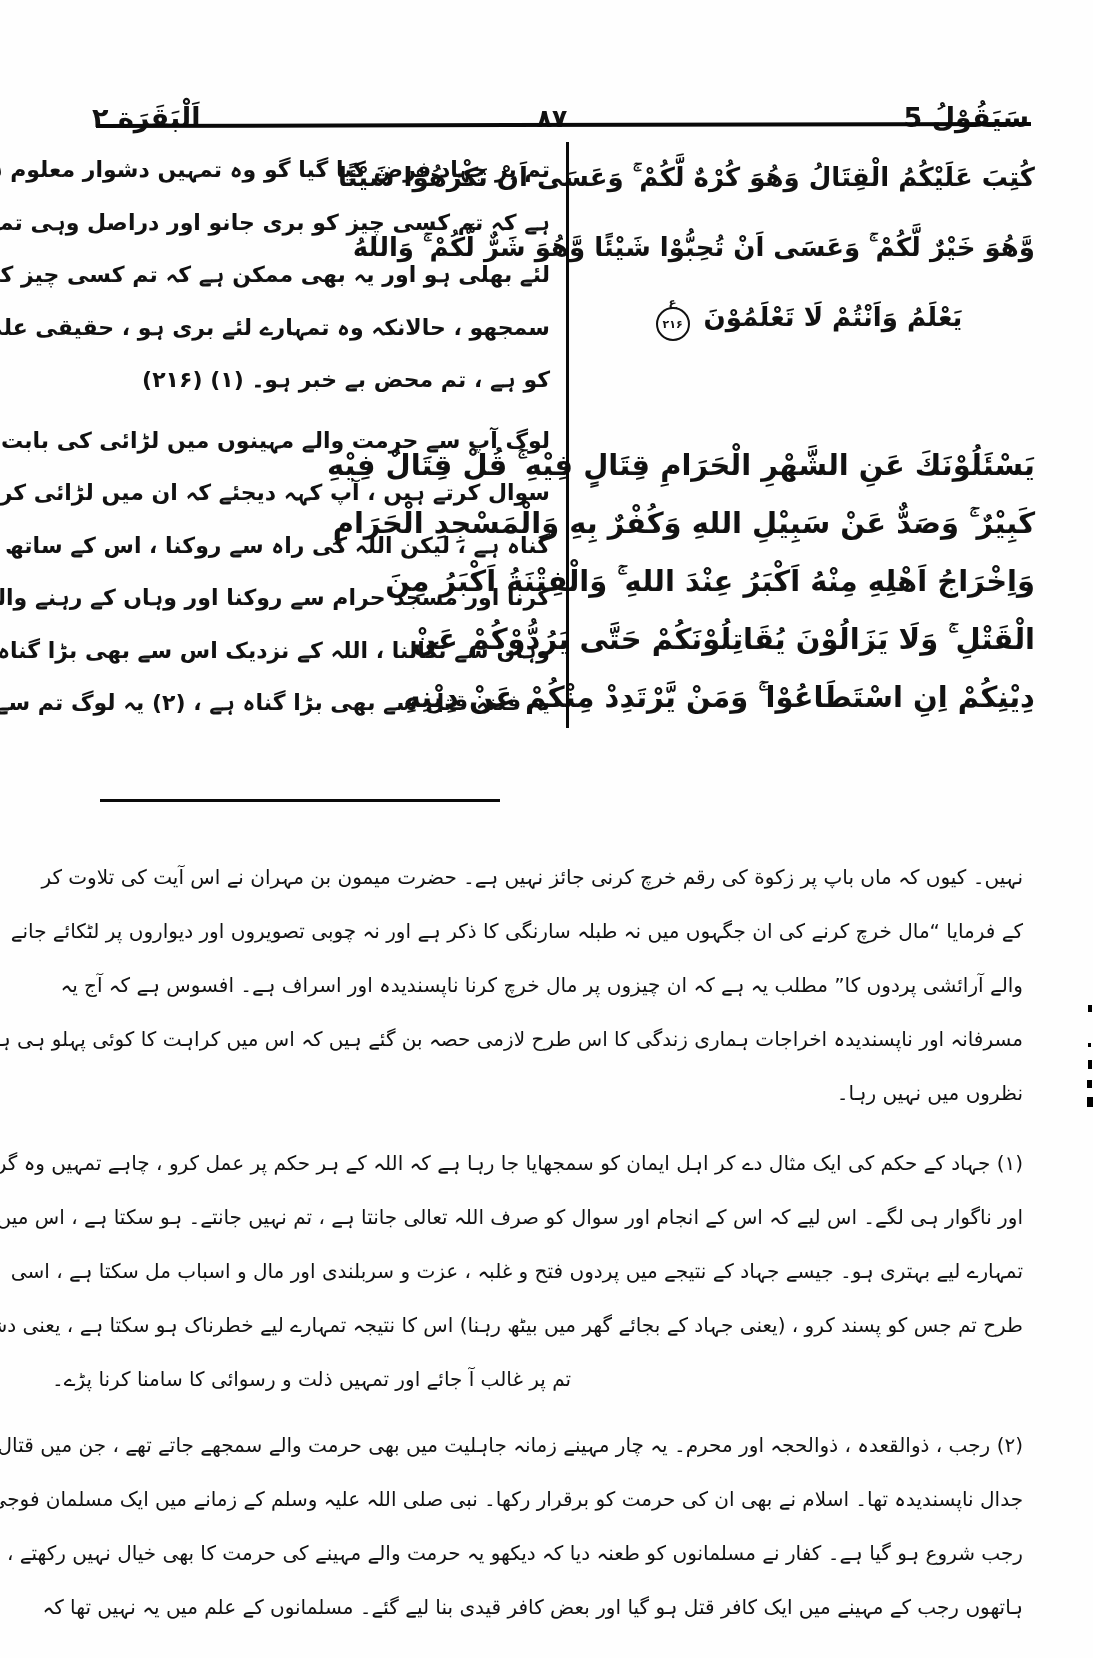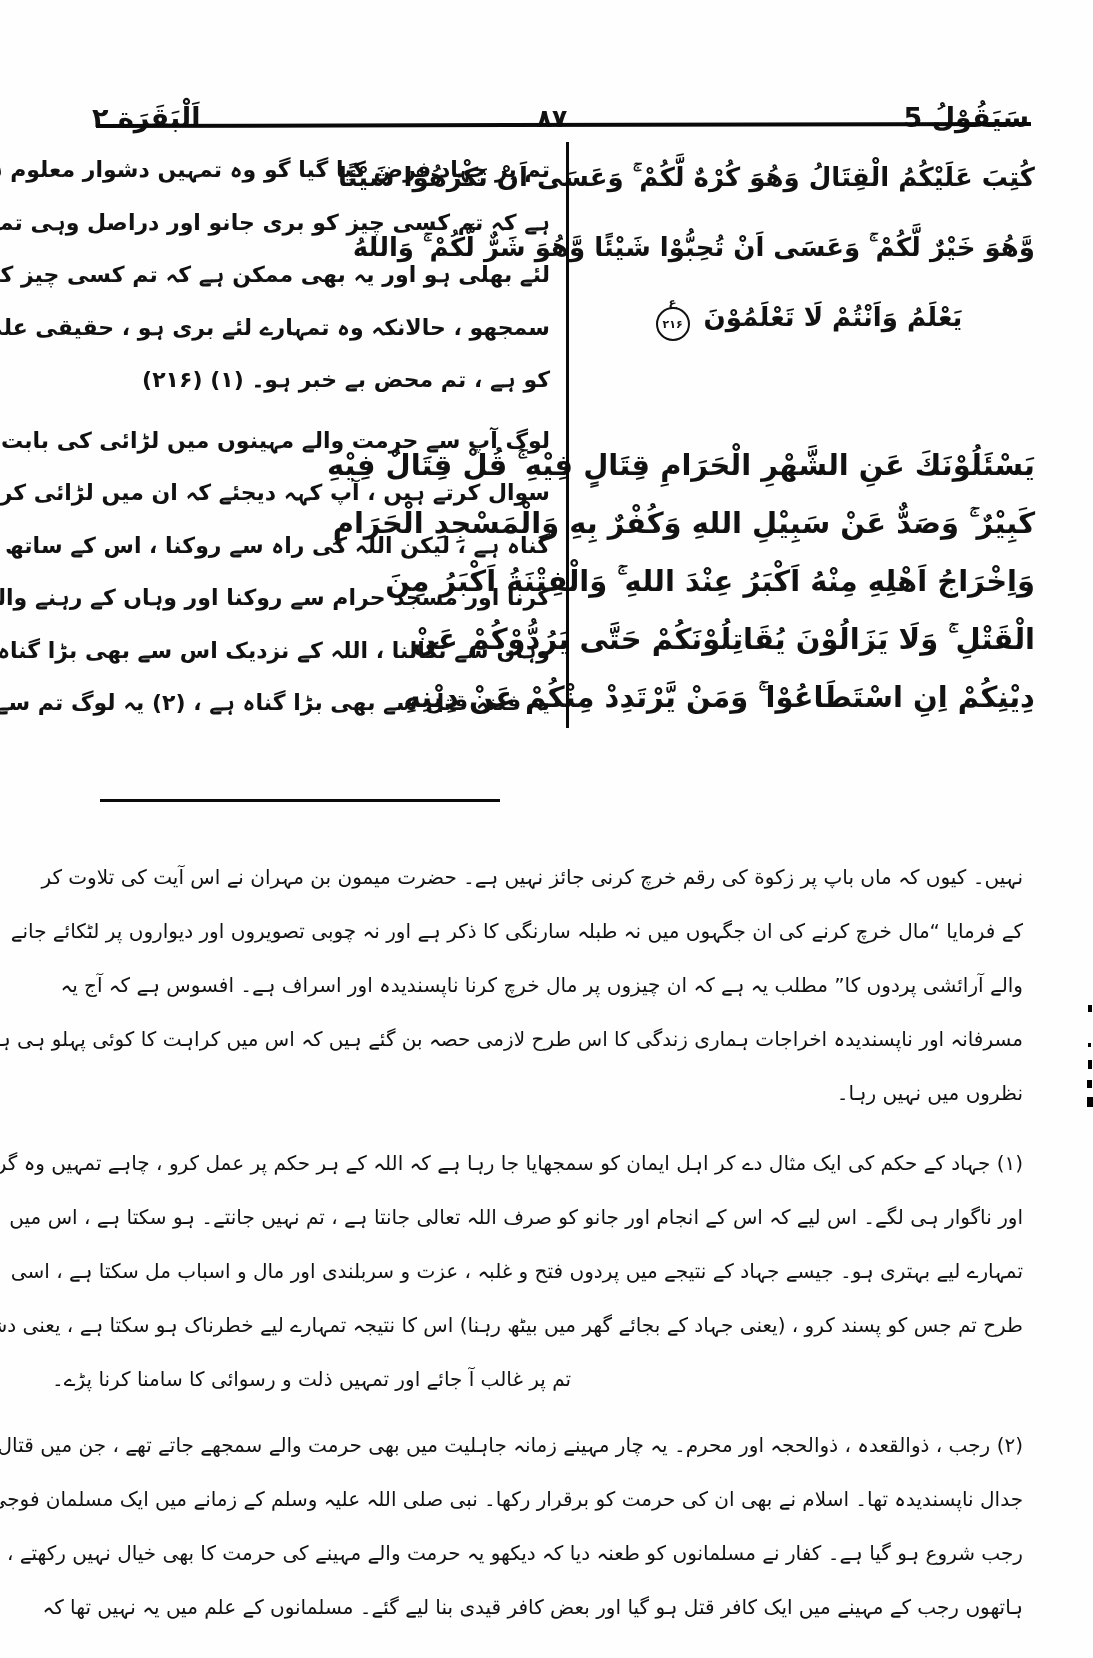--- a/index.html
+++ b/index.html
@@ -149,7 +149,7 @@
     </div>
     <div class="cpara fn1">
       <div class="c-line">(۱) جہاد کے حکم کی ایک مثال دے کر اہل ایمان کو سمجھایا جا رہا ہے کہ اللہ کے ہر حکم پر عمل کرو ، چاہے تمہیں وہ گراں</div>
-      <div class="c-line">اور ناگوار ہی لگے۔ اس لیے کہ اس کے انجام اور جانو کو صرف اللہ تعالی جانتا ہے ، تم نہیں جانتے۔ ہو سکتا ہے ، اس میں</div>
+      <div class="c-line">اور ناگوار ہی لگے۔ اس لیے کہ اس کے انجام اور سوال کو صرف اللہ تعالی جانتا ہے ، تم نہیں جانتے۔ ہو سکتا ہے ، اس میں</div>
       <div class="c-line">تمہارے لیے بہتری ہو۔ جیسے جہاد کے نتیجے میں پردوں فتح و غلبہ ، عزت و سربلندی اور مال و اسباب مل سکتا ہے ، اسی</div>
       <div class="c-line">طرح تم جس کو پسند کرو ، (یعنی جہاد کے بجائے گھر میں بیٹھ رہنا) اس کا نتیجہ تمہارے لیے خطرناک ہو سکتا ہے ، یعنی دشمن</div>
       <div class="c-line center">تم پر غالب آ جائے اور تمہیں ذلت و رسوائی کا سامنا کرنا پڑے۔</div>

